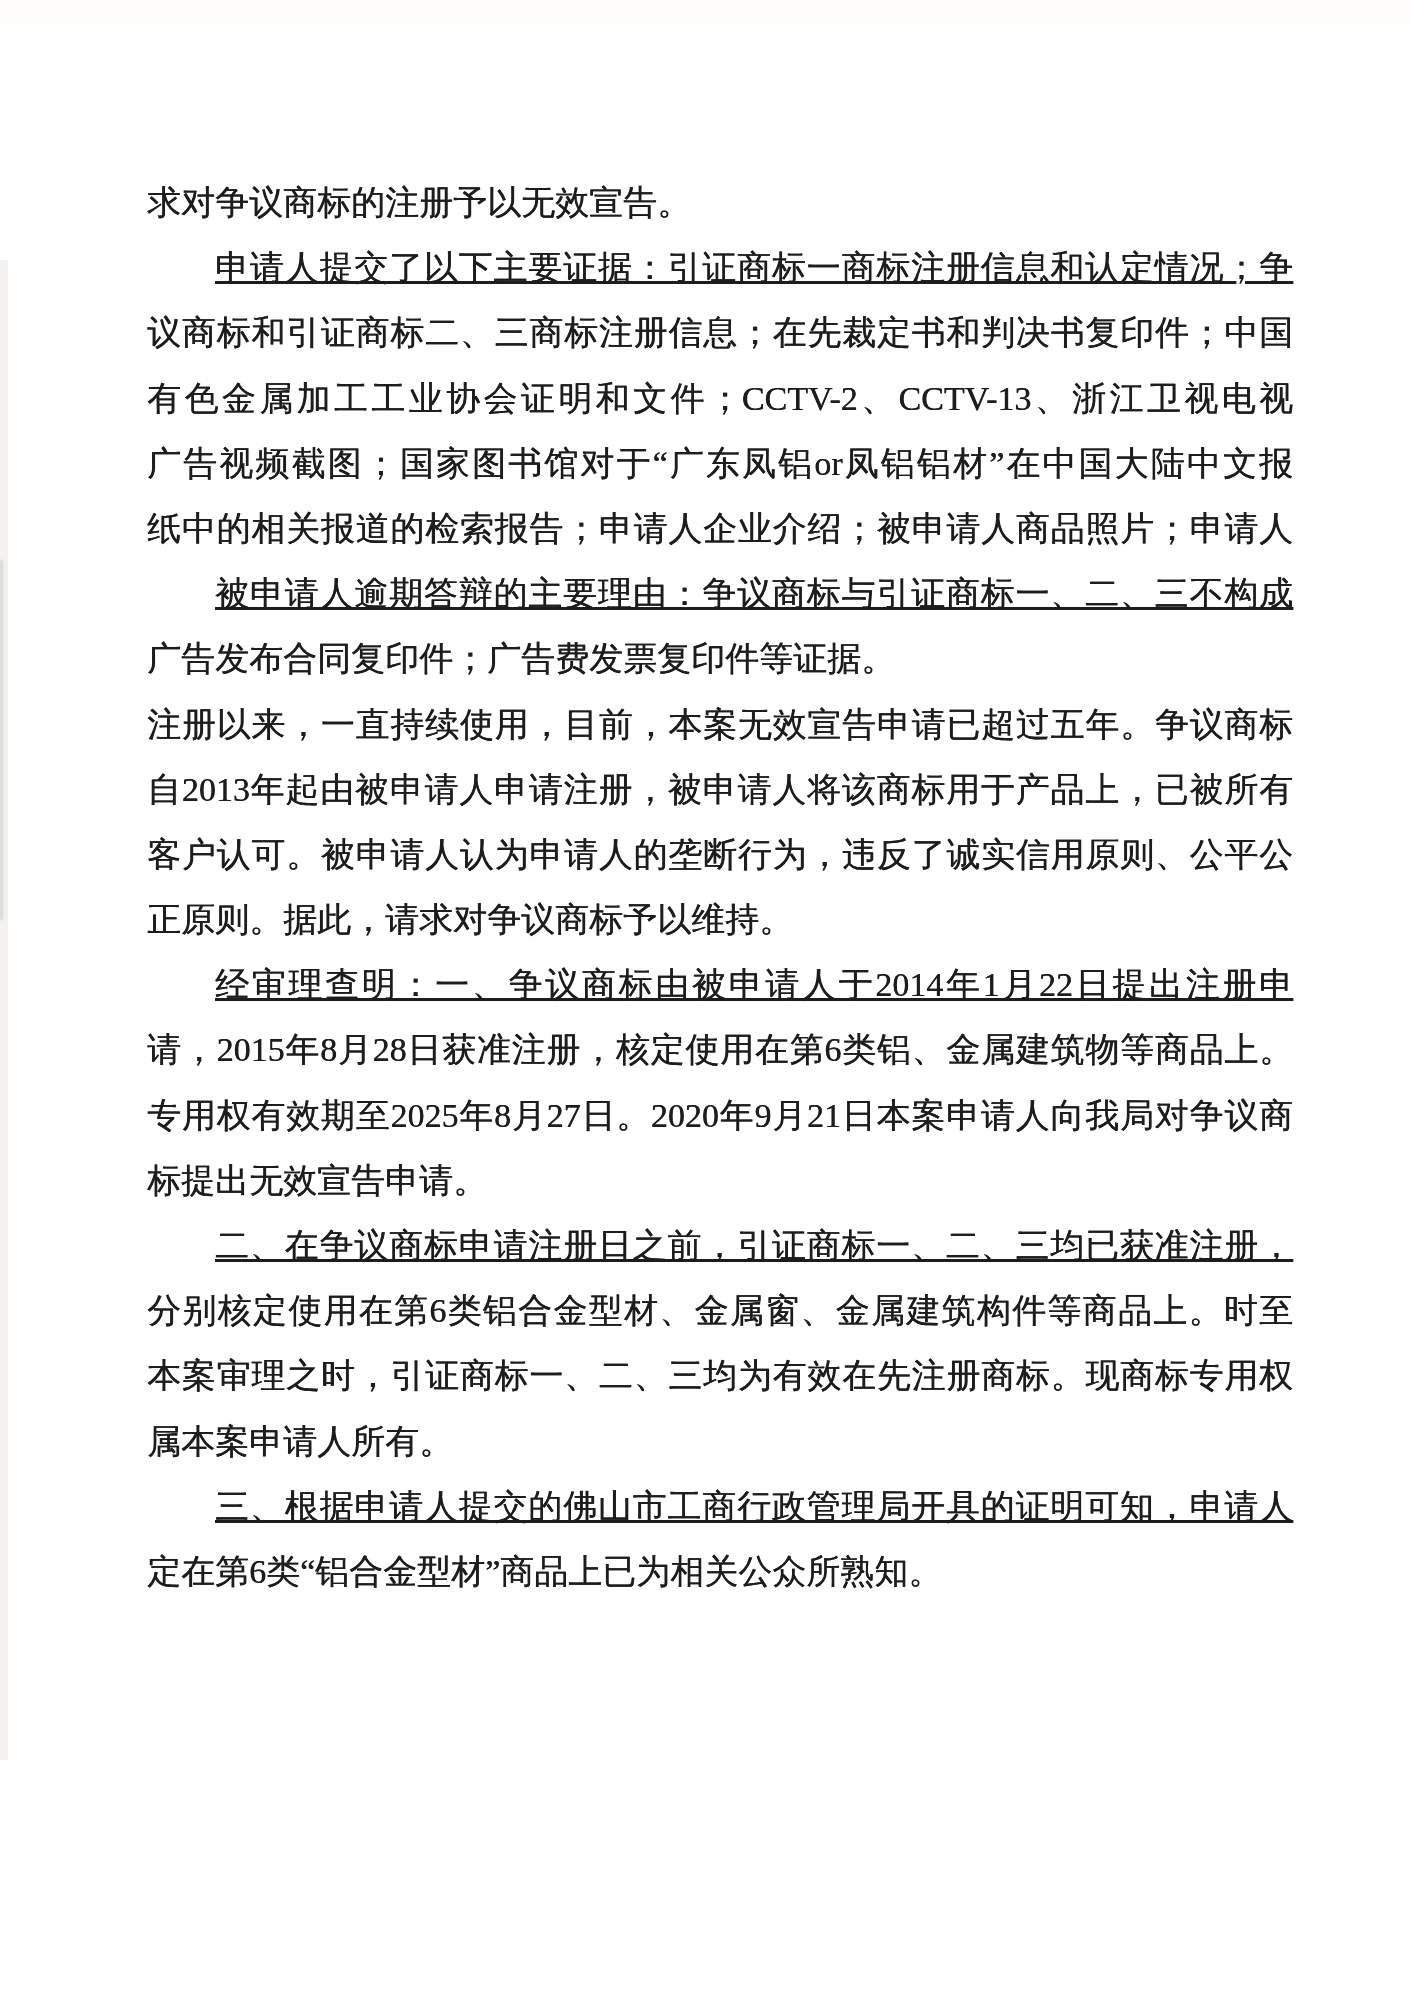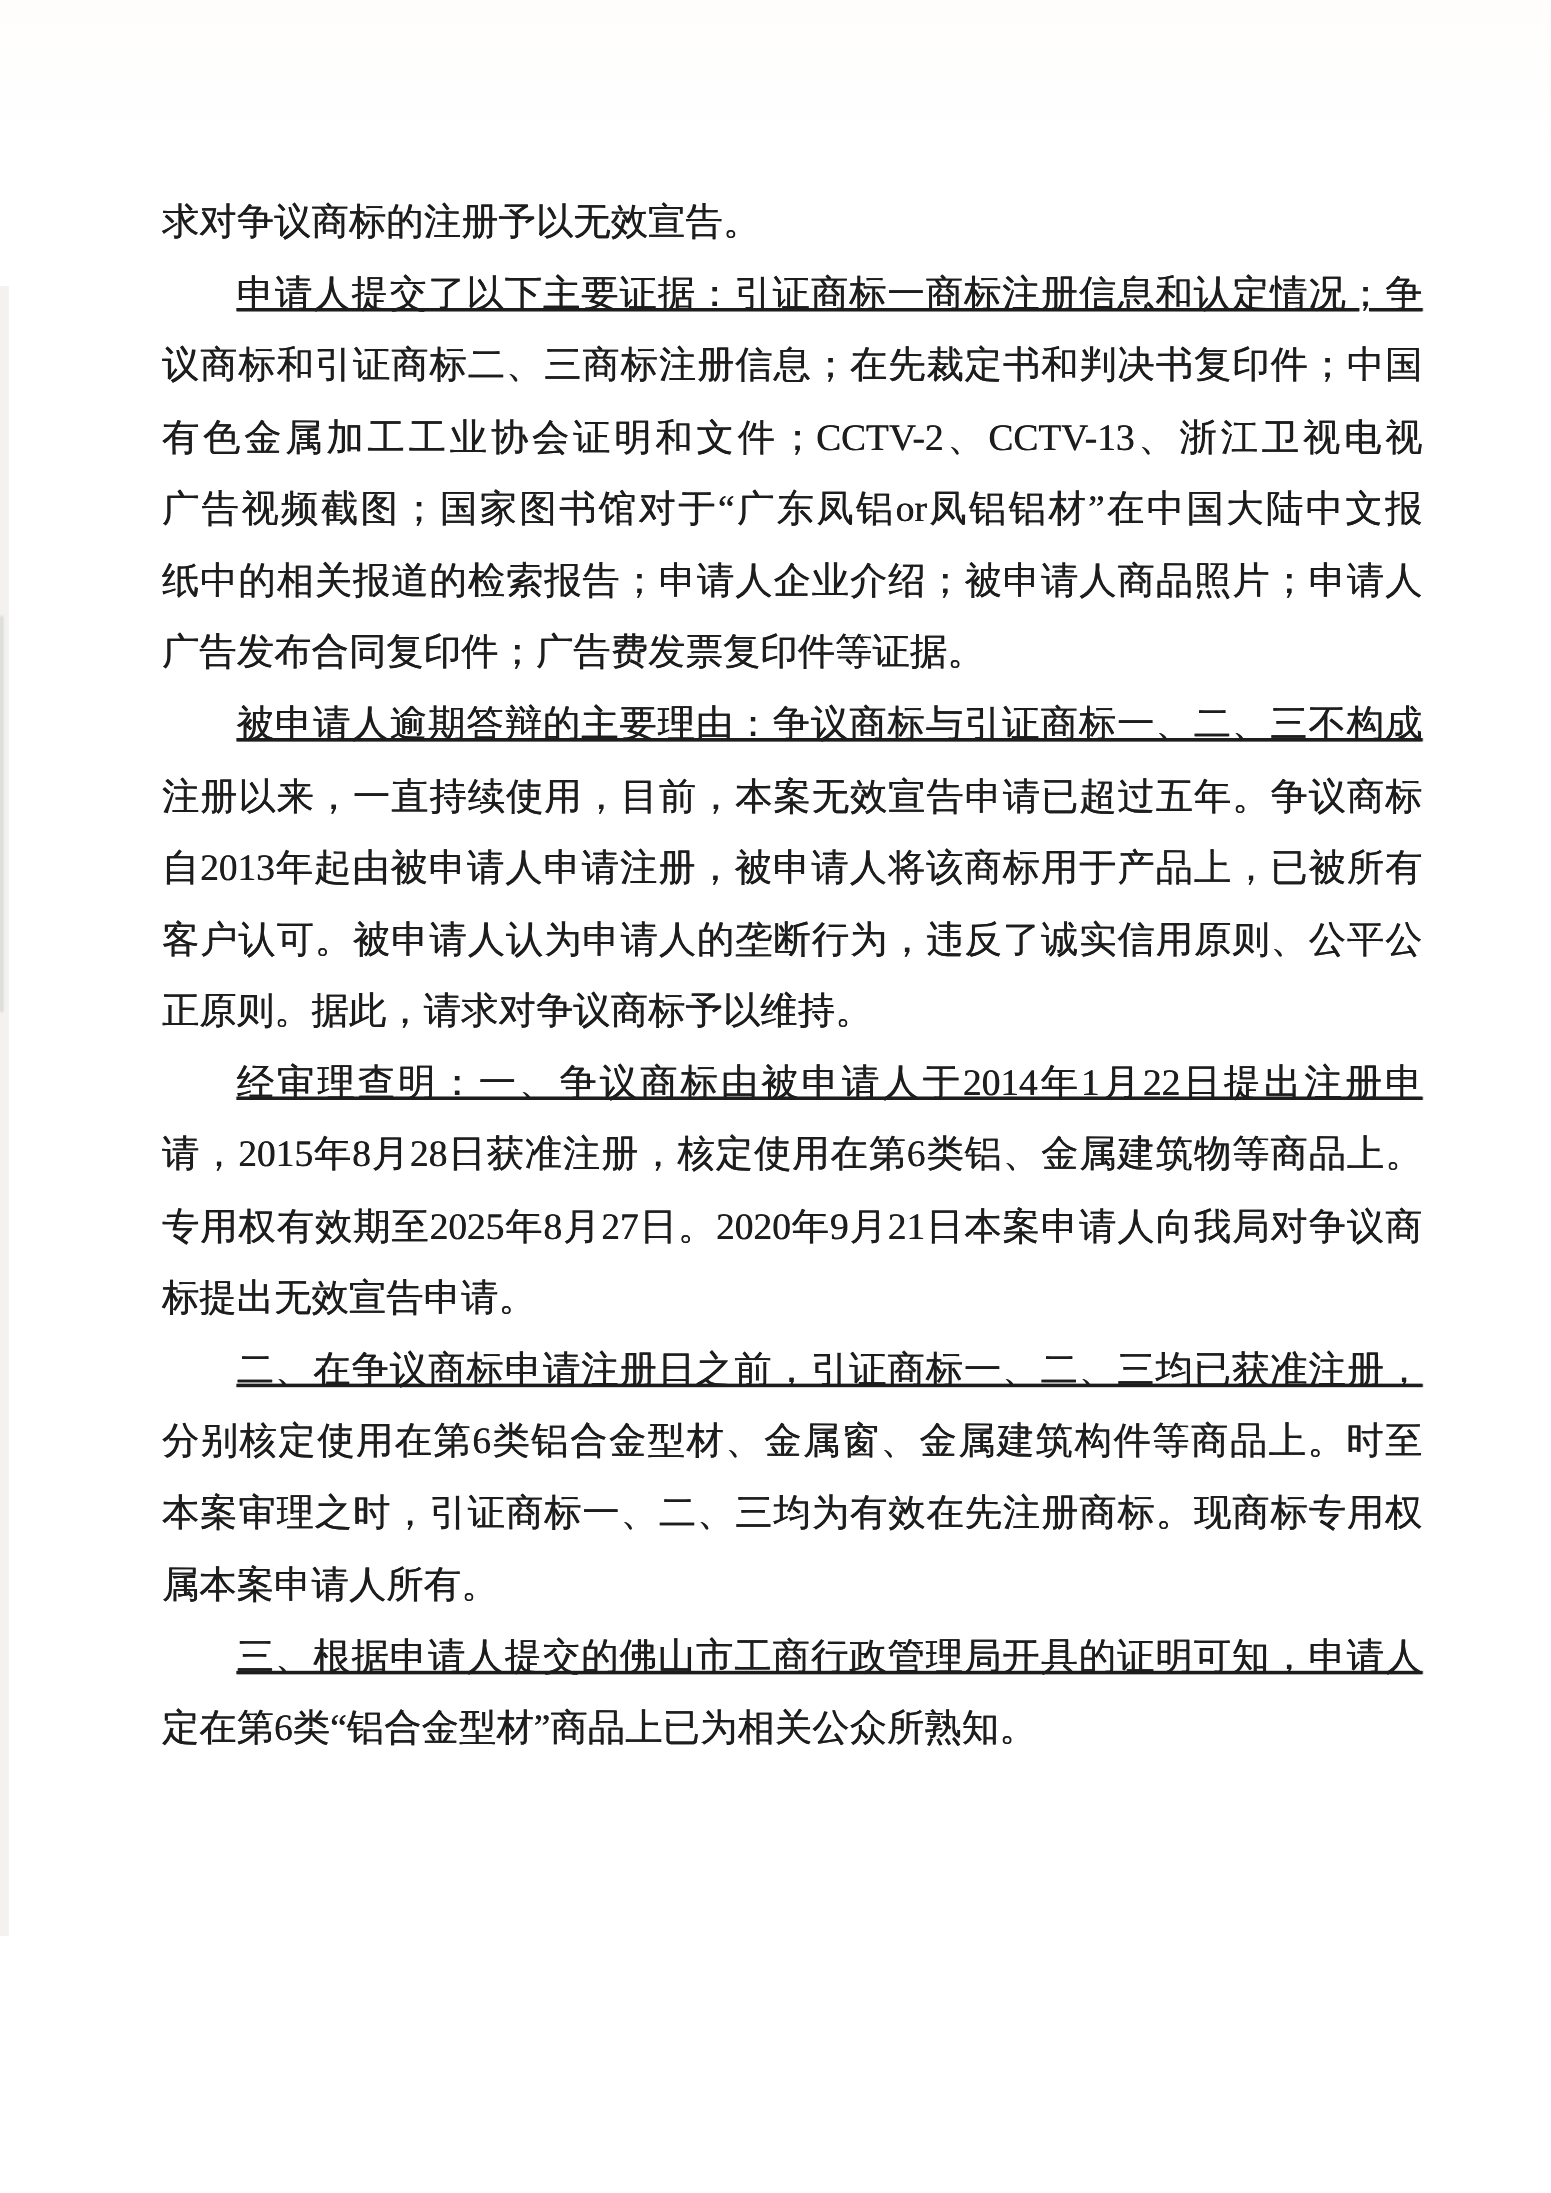--- a/index.html
+++ b/index.html
@@ -93,8 +93,8 @@
       <div class="line justify">有色金属加工工业协会证明和文件；CCTV-2、CCTV-13、浙江卫视电视</div>
       <div class="line justify">广告视频截图；国家图书馆对于“广东凤铝or凤铝铝材”在中国大陆中文报</div>
       <div class="line justify">纸中的相关报道的检索报告；申请人企业介绍；被申请人商品照片；申请人</div>
+      <div class="line indent justify">被申请人逾期答辩的主要理由：争议商标与引证商标一、二、三不构成</div>
       <div class="line">广告发布合同复印件；广告费发票复印件等证据。</div>
-      <div class="line indent justify">被申请人逾期答辩的主要理由：争议商标与引证商标一、二、三不构成</div>
       <div class="line justify">注册以来，一直持续使用，目前，本案无效宣告申请已超过五年。争议商标</div>
       <div class="line justify">自2013年起由被申请人申请注册，被申请人将该商标用于产品上，已被所有</div>
       <div class="line justify">客户认可。被申请人认为申请人的垄断行为，违反了诚实信用原则、公平公</div>

